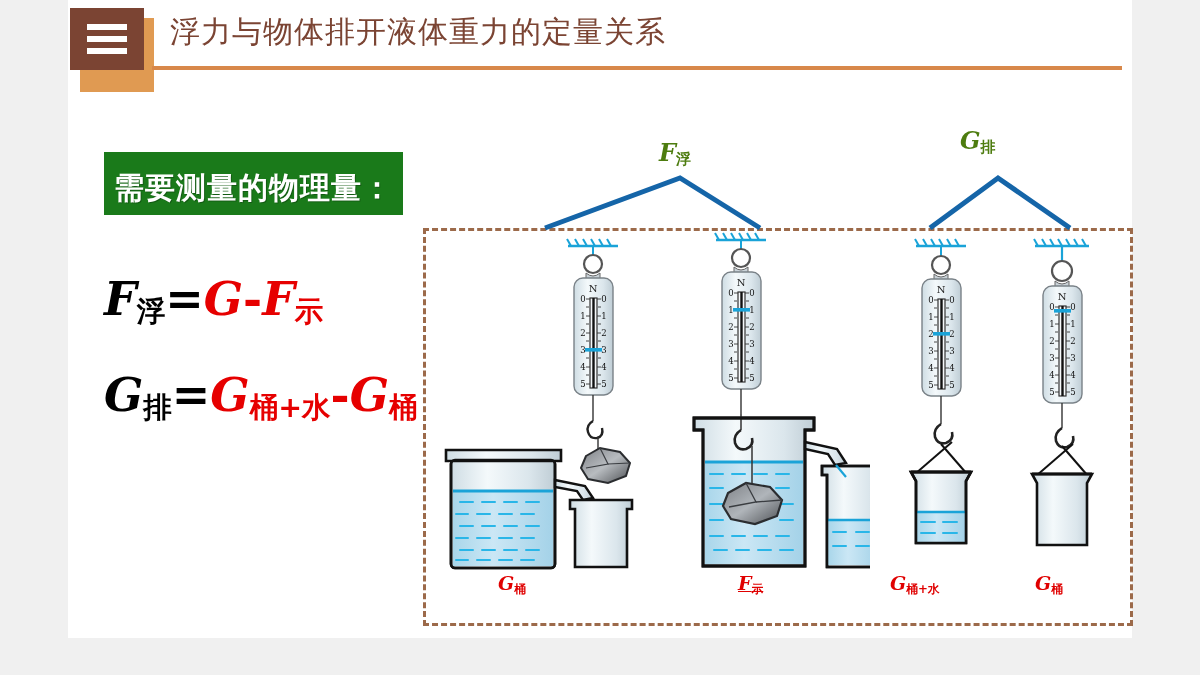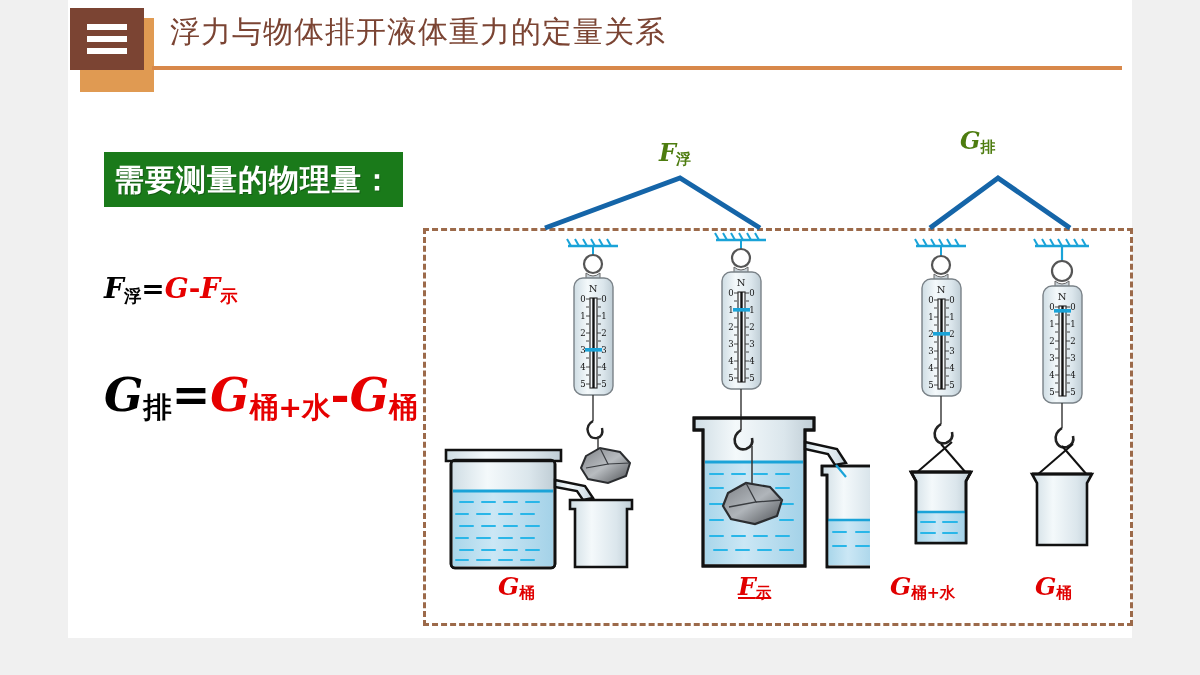--- a/index.html
+++ b/index.html
@@ -50,7 +50,7 @@
   #green-label {
     position: absolute; left: 104px; top: 152px;
     background: #1a7a1a;
-    padding: 8px 10px 6px 10px;
+    padding: 16px 10px 6px 10px;
     color: #ffffff;
     font-size: 30px; font-weight: bold;
     letter-spacing: 1px;

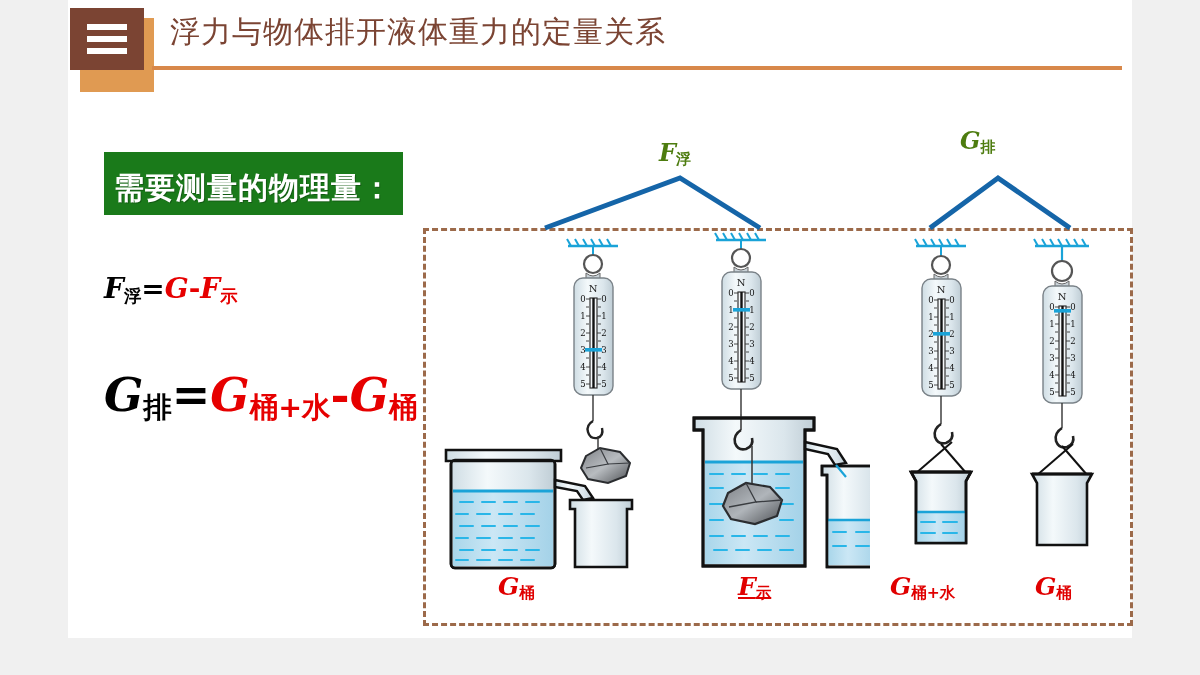--- a/index.html
+++ b/index.html
@@ -65,7 +65,7 @@
     font-style: italic; font-weight: bold;
     white-space: nowrap;
   }
-  #formula-1 { left: 104px; top: 272px; font-size: 28px; }
+  #formula-1 { left: 104px; top: 272px; font-size: 46px; }
   #formula-2 { left: 104px; top: 368px; font-size: 46px; }
   .f-black { color: #000000; }
   .f-red   { color: #e60000; }

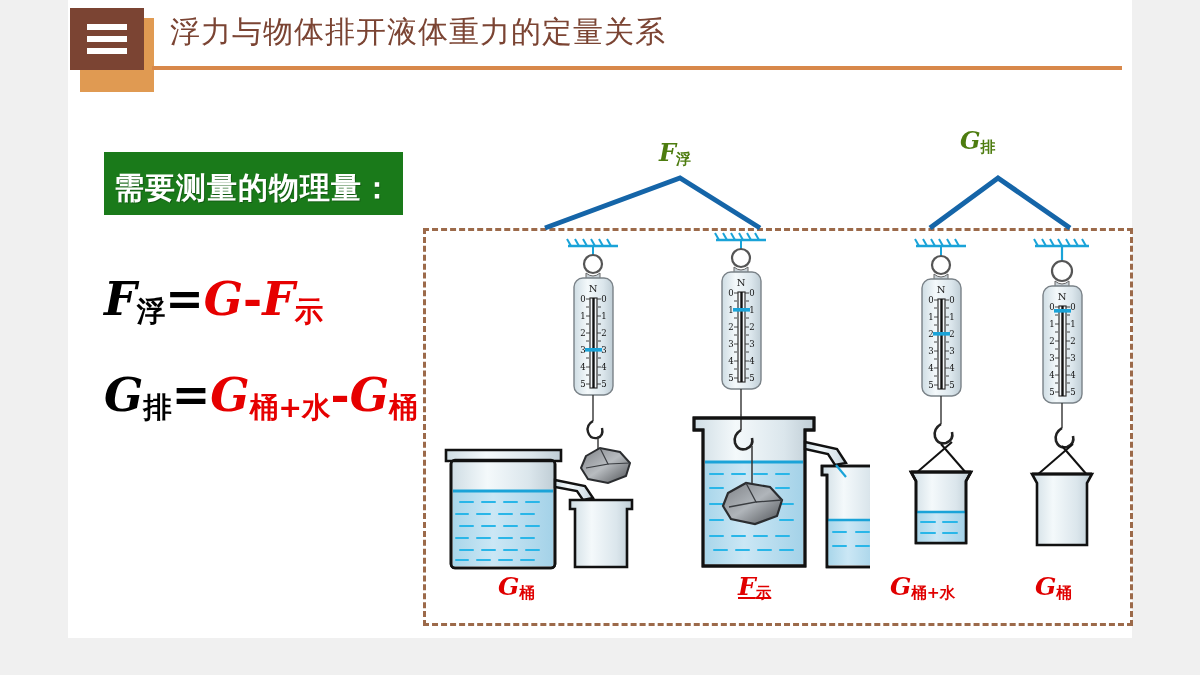--- a/index.html
+++ b/index.html
@@ -109,7 +109,7 @@
     color: #e00000;
     font-family: "DejaVu Serif", serif;
     font-style: italic; font-weight: bold;
-    font-size: 25px;
+    font-size: 19px;
     white-space: nowrap;
     text-align: center;
   }

